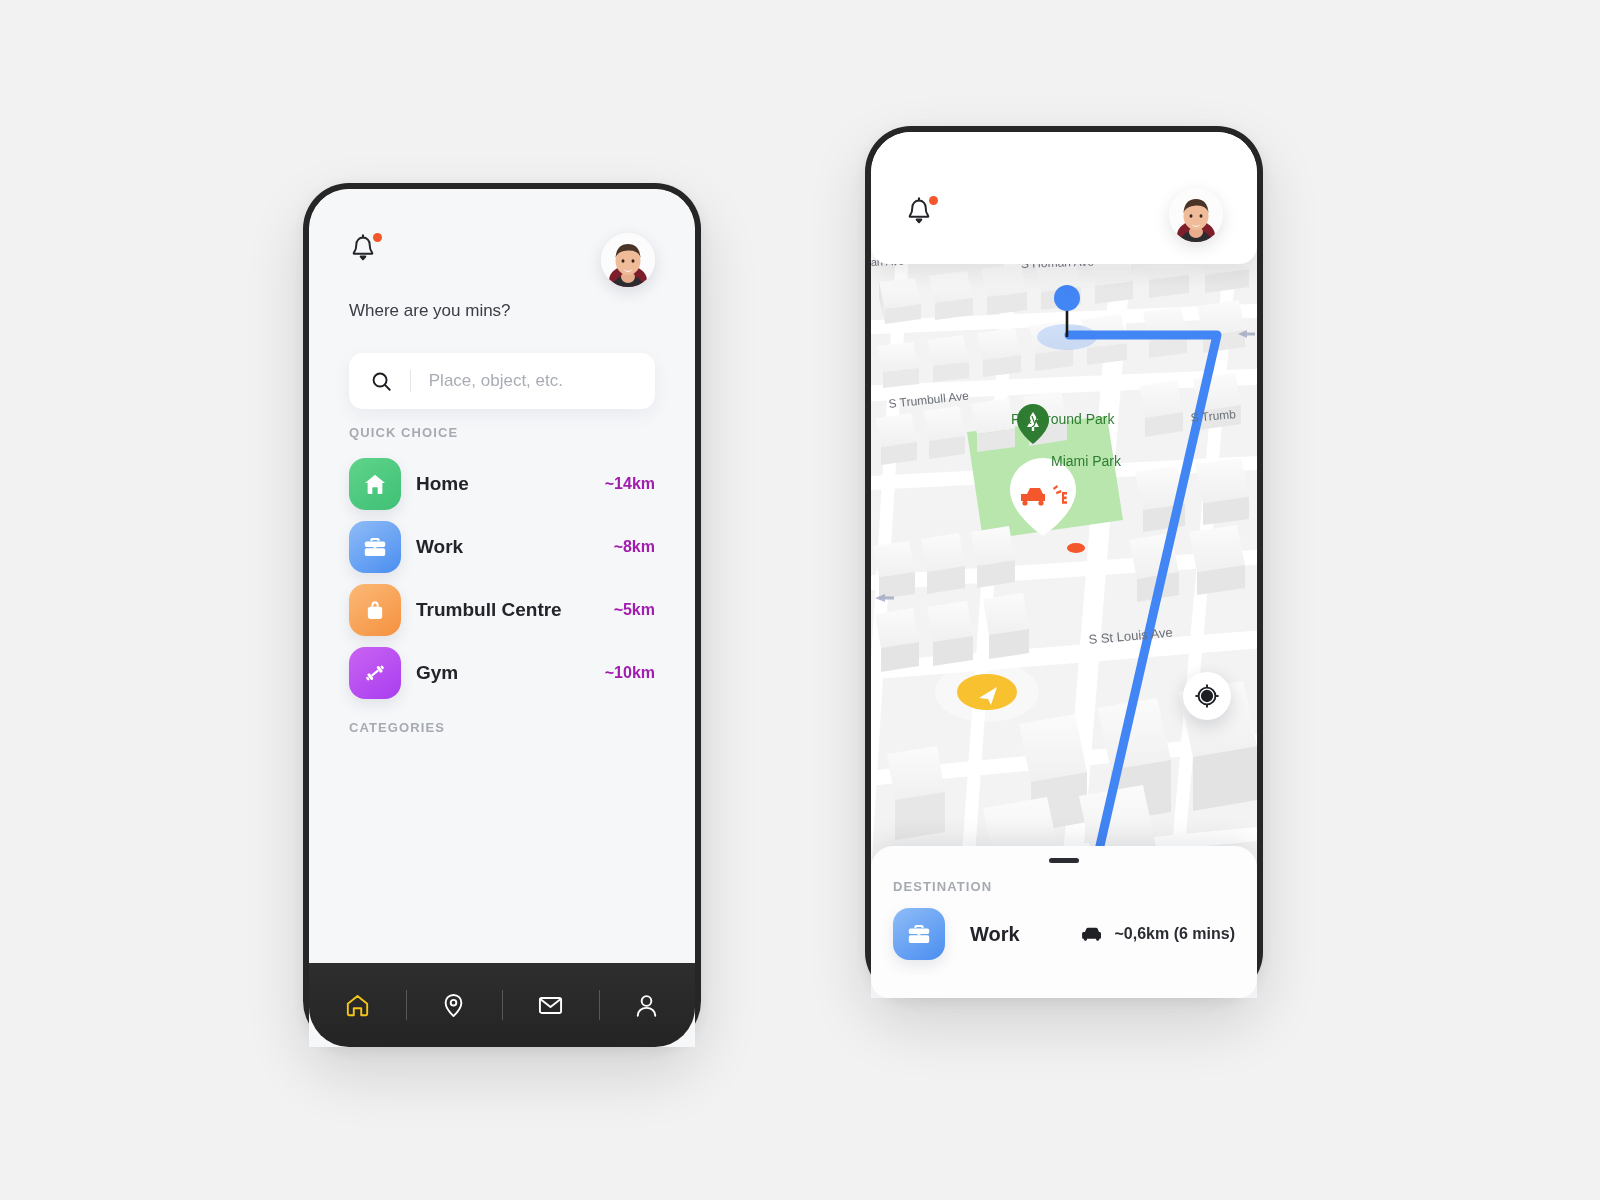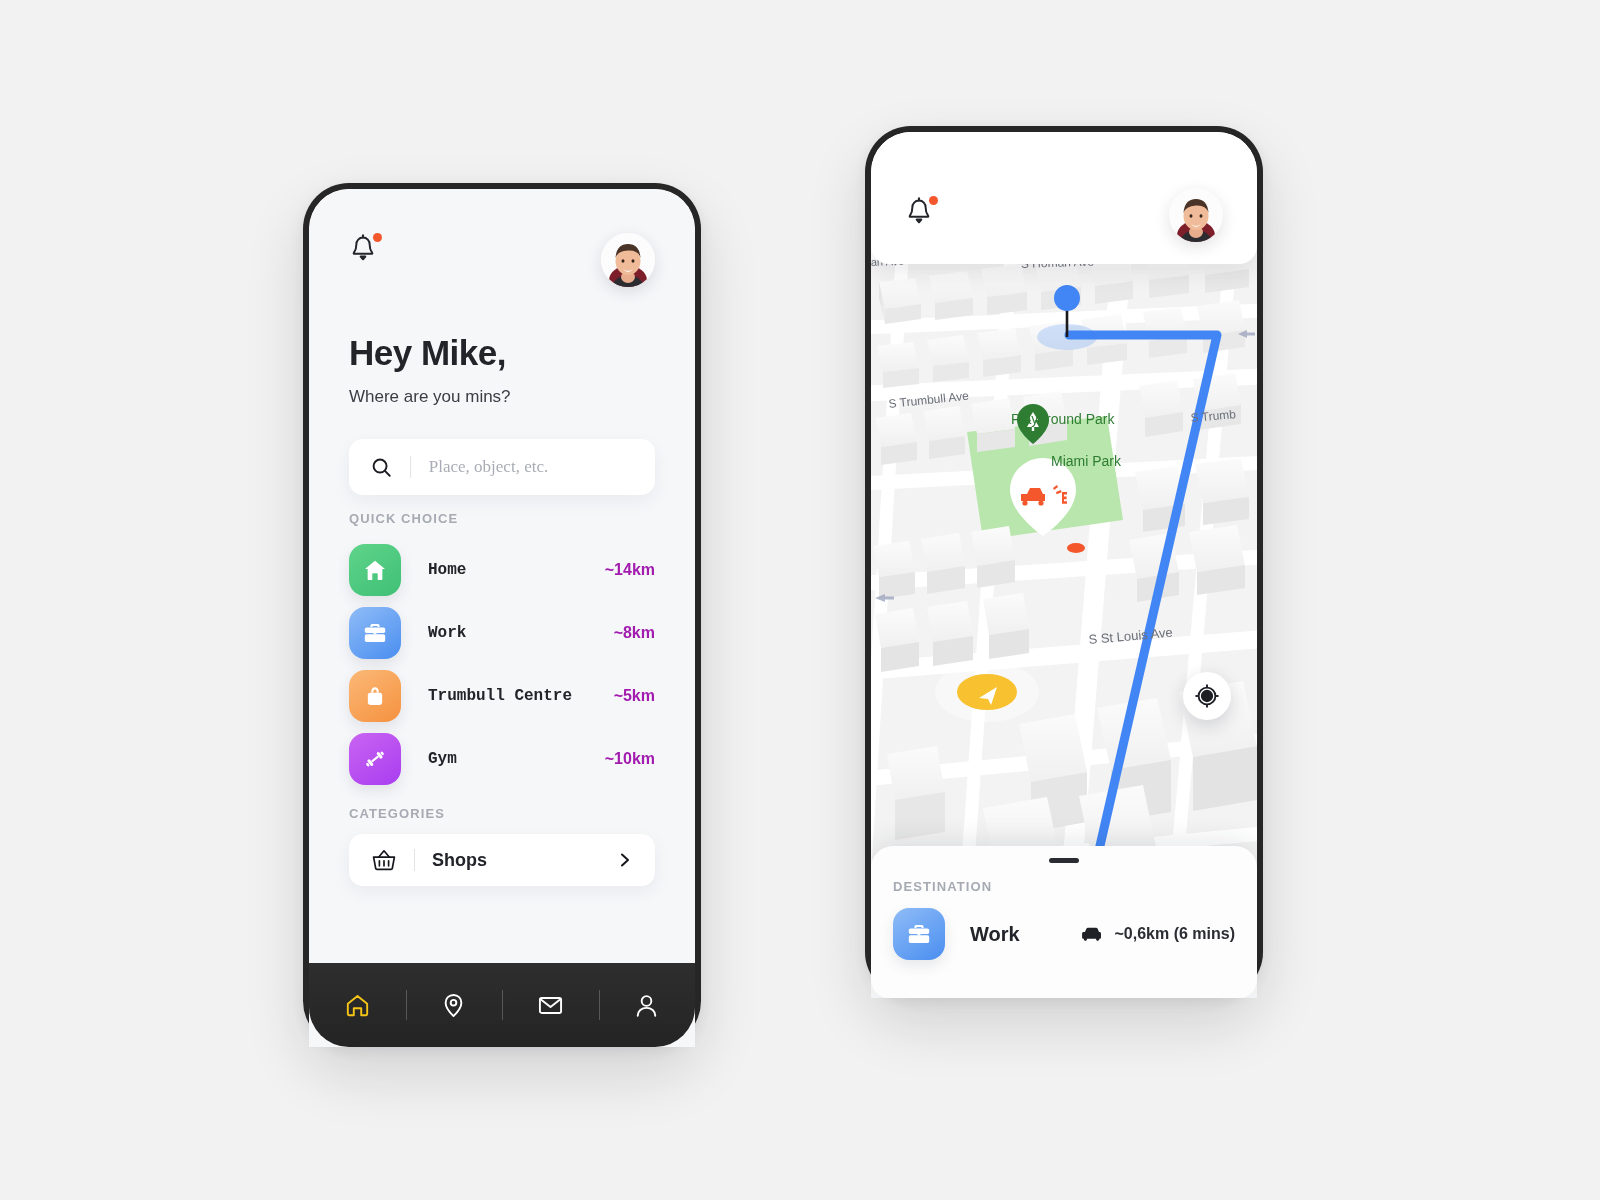--- a/index.html
+++ b/index.html
@@ -194,7 +194,6 @@
           </div>
         </div>
 
-        <div class="greet">Hey Mike,</div>
         <div class="subgreet">Where are you mins?</div>
 
         <div class="search">

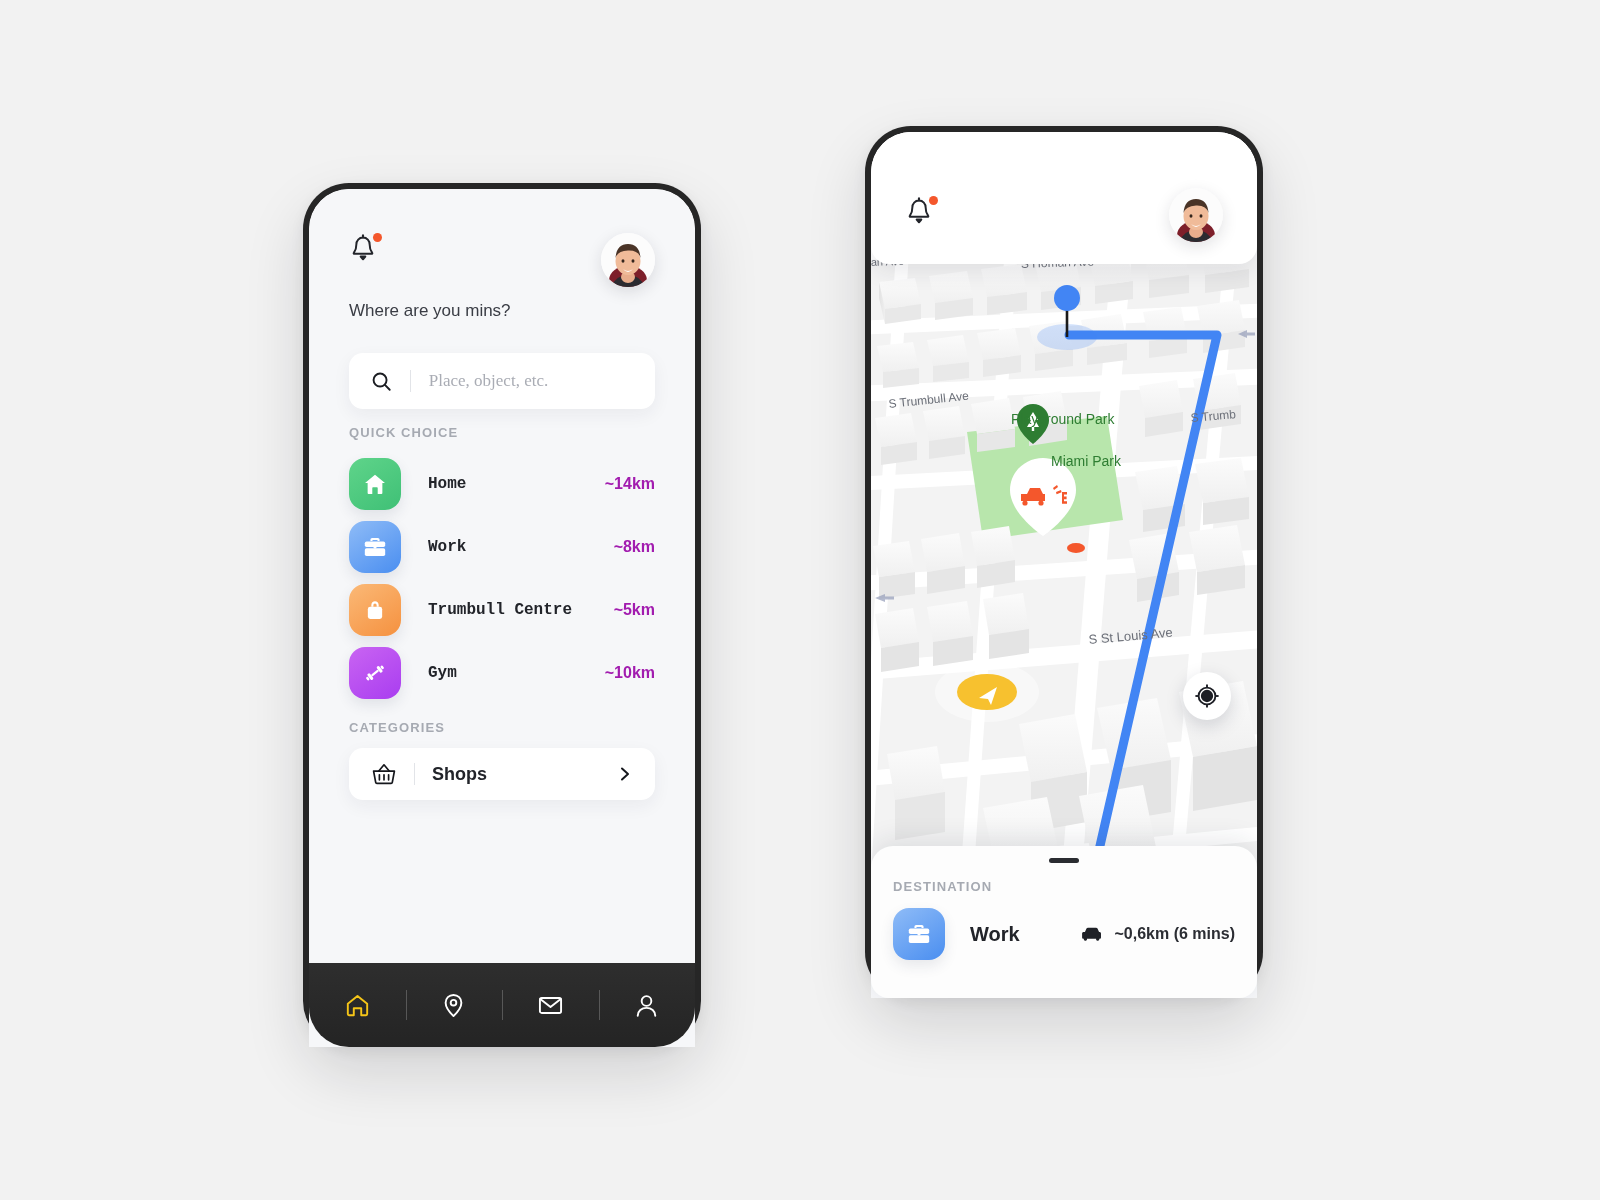--- a/index.html
+++ b/index.html
@@ -87,7 +87,7 @@
   .search .divider { width:1px; height:22px; background:#e2e4e8; margin:0 18px; }
   .search input {
     border:none; outline:none; background:transparent;
-    font-family:Liberation Serif, serif;
+    font-family:Liberation Sans, sans-serif;
     font-size:17px; color:#15803d; width:100%;
   }
   .search input::placeholder { color:#a9acb4; }

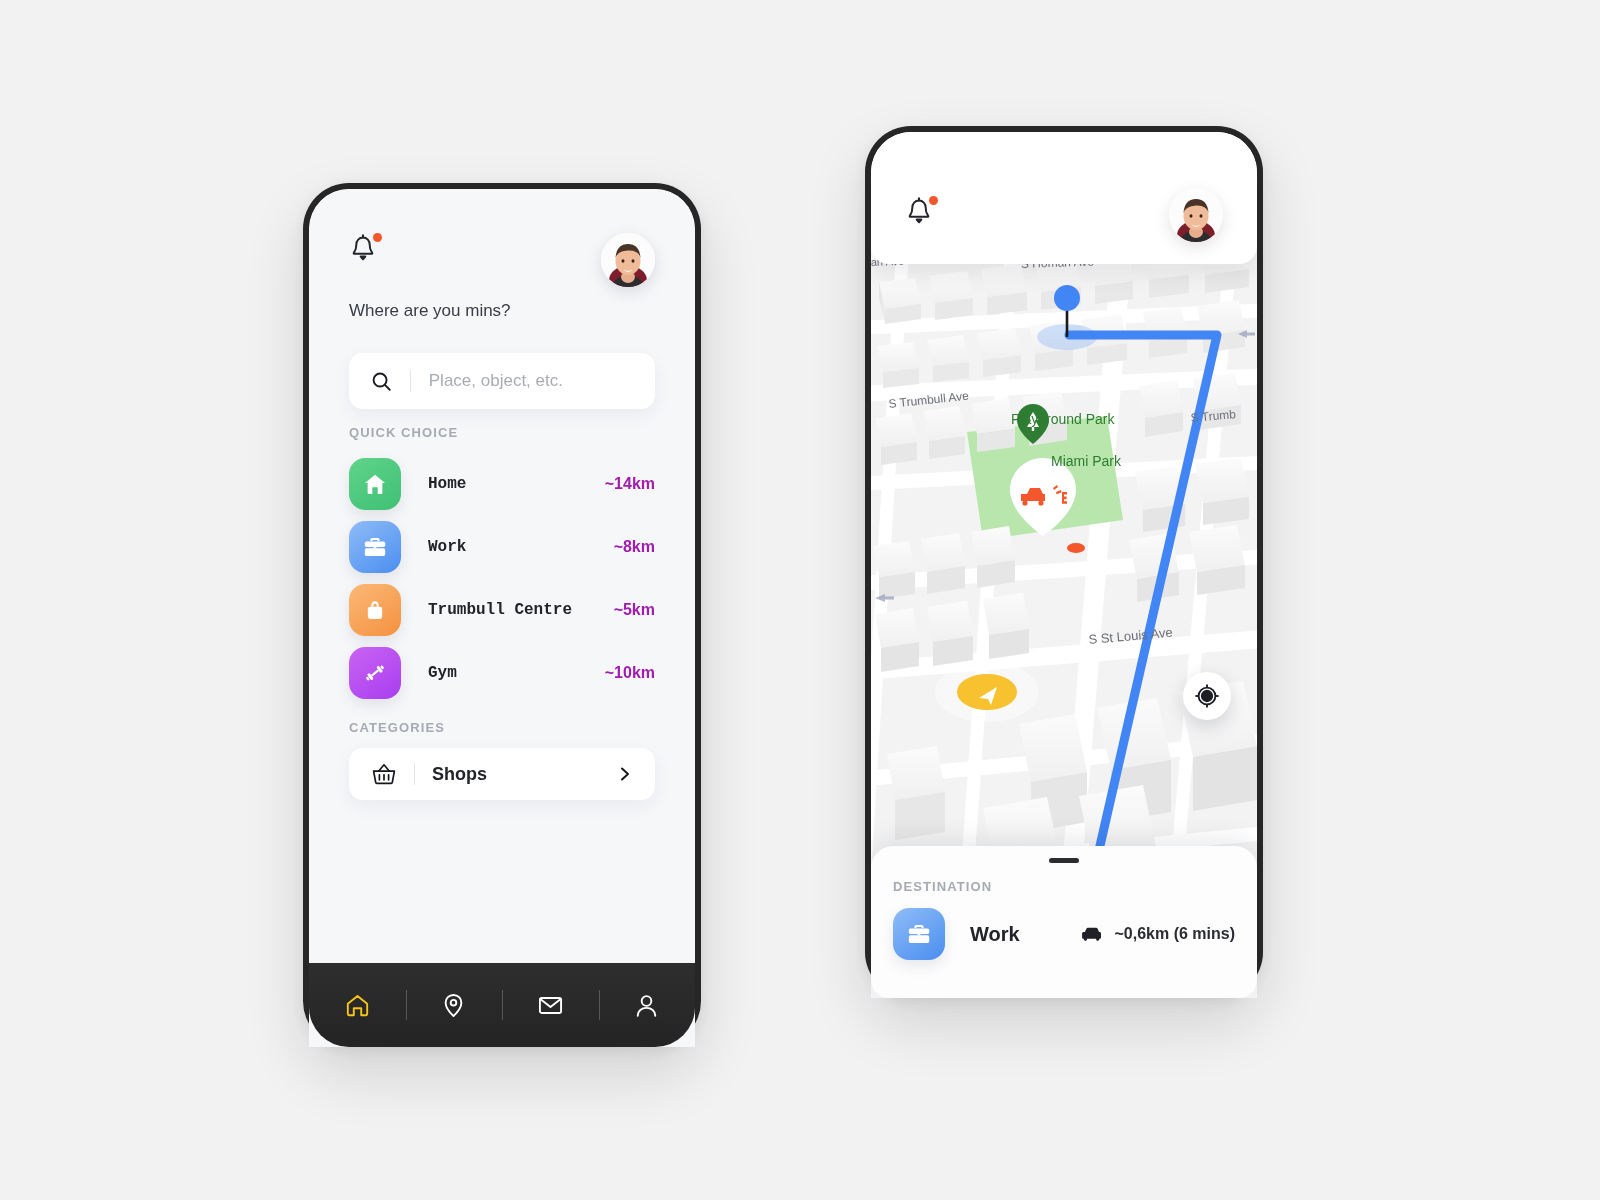--- a/index.html
+++ b/index.html
@@ -103,7 +103,7 @@
     box-shadow:0 6px 14px rgba(40,45,80,.10);
   }
   .q-tile svg { width:26px; height:26px; fill:#fff; }
-  .q-name { font-size:16px; font-weight:bold; color:#22242a; margin-left:27px;font-family:Liberation Mono, monospace; }
+  .q-name { font-size:19px; font-weight:bold; color:#22242a; margin-left:15px; }
   .q-dist { margin-left:auto; font-size:16px; font-weight:bold; color:#a21caf; }
 
   .cat-card {

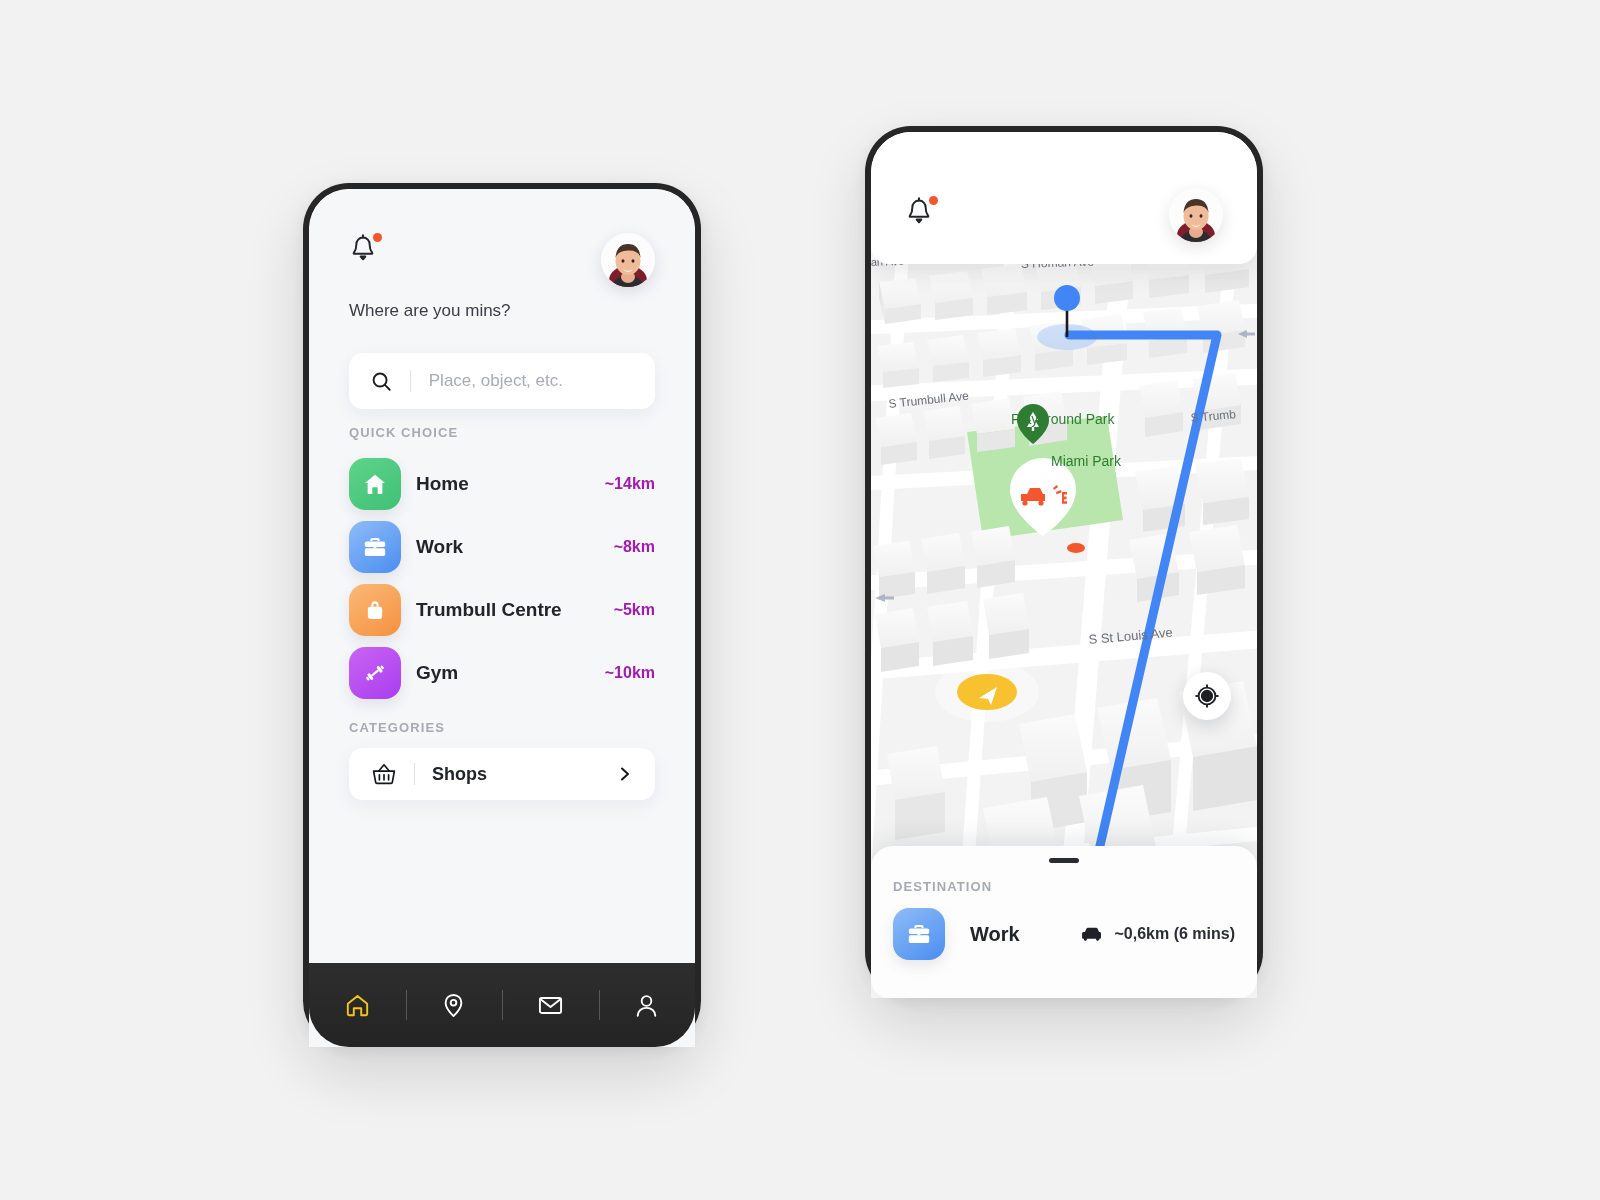--- a/index.html
+++ b/index.html
@@ -263,18 +263,6 @@
 
         <div class="sec-label">CATEGORIES</div>
 
-        <div class="cat-card">
-          <svg class="basket" viewBox="0 0 26 24">
-            <path class="basket-ico" d="M2.6 9.2h20.8l-2.1 11.2c-.1.6-.6 1-1.2 1H5.9c-.6 0-1.1-.4-1.2-1z"></path>
-            <path class="basket-ico" d="M7.6 9.2 13 2.8l5.4 6.4"></path>
-            <path class="basket-ico" d="M8.4 12.8v5M13 12.8v5M17.6 12.8v5"></path>
-          </svg>
-          <div class="divider"></div>
-          <div class="cat-name">Shops</div>
-          <svg class="chev" viewBox="0 0 16 16">
-            <polyline class="chev-ico" points="5,2.5 11,8 5,13.5"></polyline>
-          </svg>
-        </div>
 
       </div>
 

